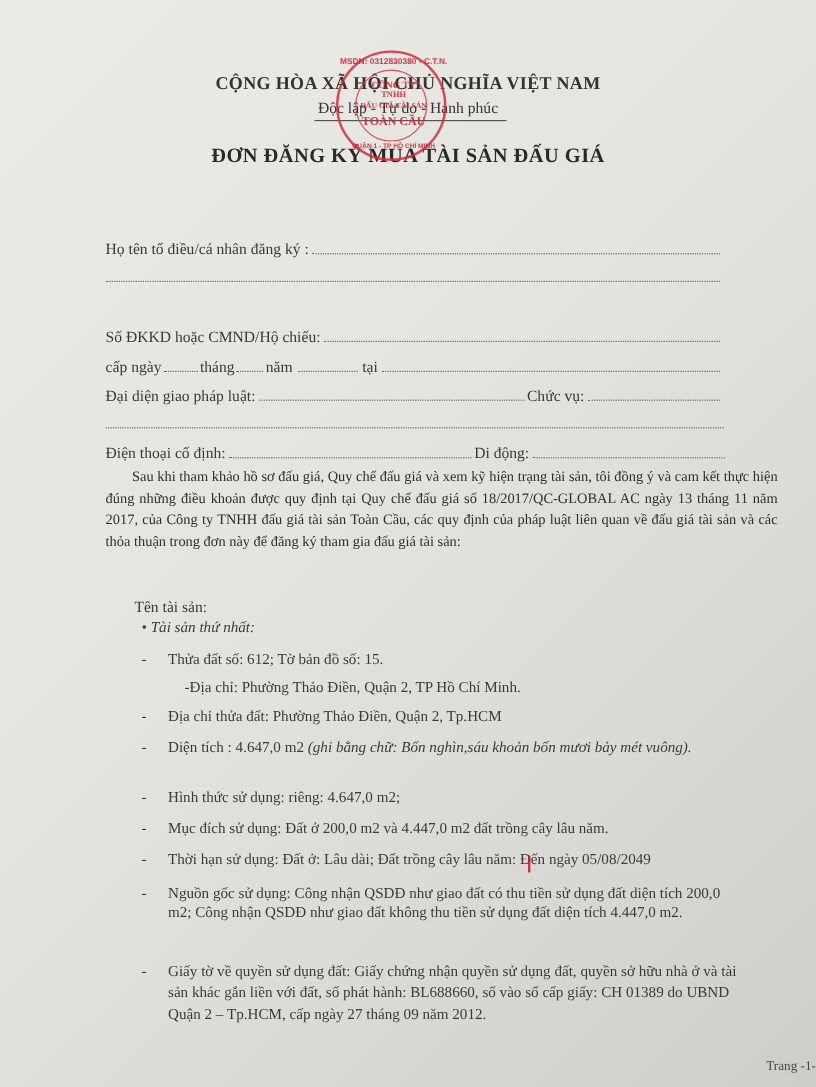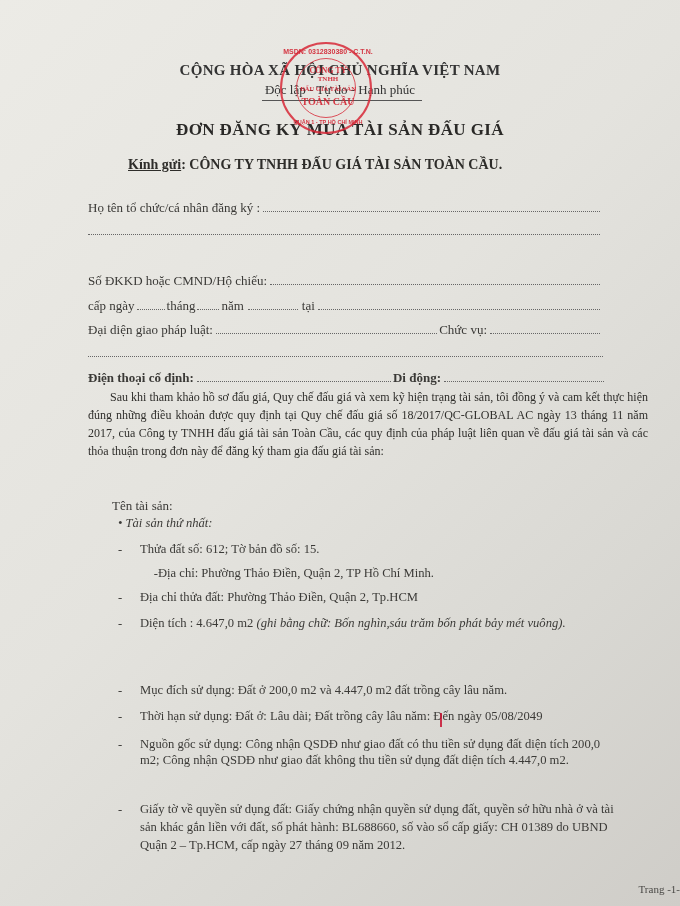--- a/index.html
+++ b/index.html
@@ -58,9 +58,6 @@
     <div class="stamp-t" style="top:75px;font-size:5.5px;font-family:'Liberation Sans',sans-serif;" data-name="seal-bottom-ring">QUẬN 1 - TP HỒ CHÍ MINH</div>
   </div>
 
-  <div class="abs to" data-name="recipient-line">
-    <u data-name="recipient-label">Kính gửi</u><span data-name="recipient-value">: CÔNG TY TNHH ĐẤU GIÁ TÀI SẢN TOÀN CẦU.</span>
-  </div>
 
   <div class="abs field" style="left:88px;top:200px;width:512px;" data-name="name-field">
     <span data-name="name-label">Họ tên tổ chức/cá nhân đăng ký :</span>

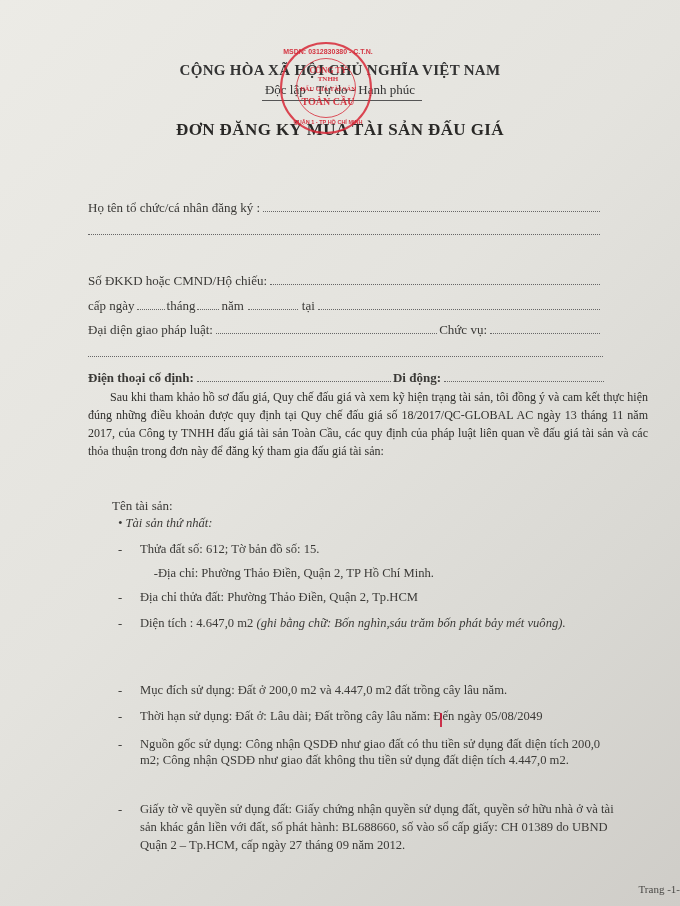--- a/index.html
+++ b/index.html
@@ -60,7 +60,7 @@
 
 
   <div class="abs field" style="left:88px;top:200px;width:512px;" data-name="name-field">
-    <span data-name="name-label">Họ tên tổ chức/cá nhân đăng ký :</span>
+    <span data-name="name-label">Họ tên tổ điều/cá nhân đăng ký :</span>
       <span class="dots" data-name="name-input"></span>
   </div>
   <div class="abs field" style="left:88px;top:224px;width:512px;" data-name="name-field-cont">

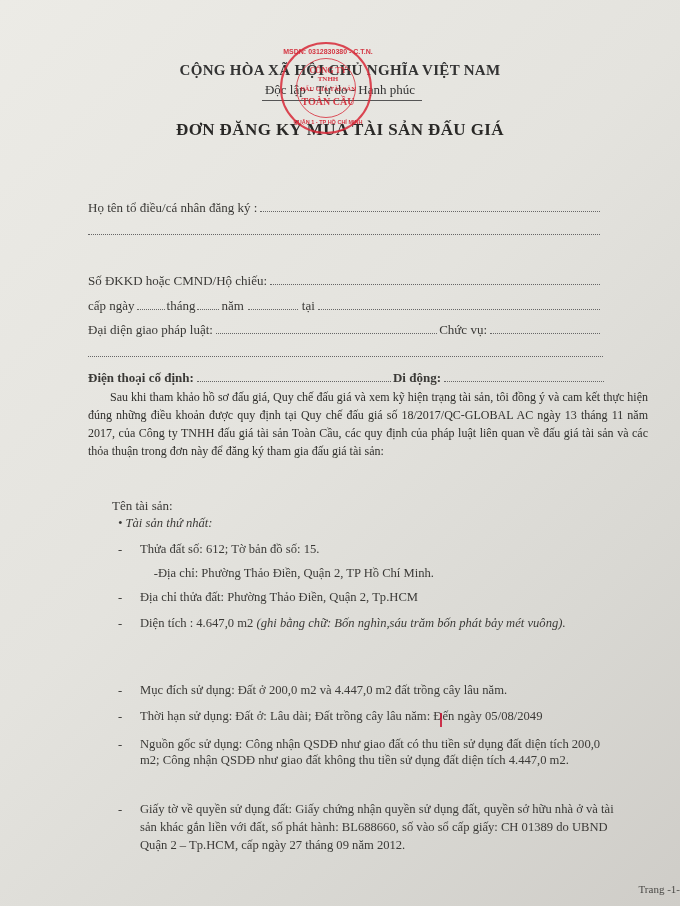--- a/index.html
+++ b/index.html
@@ -89,7 +89,7 @@
   <div class="abs field" style="left:88px;top:346px;width:515px;" data-name="legal-rep-cont">
     <span class="dots" style="margin-left:0" data-name="legal-rep-input-line-2"></span>
   </div>
-  <div class="abs field" style="left:88px;top:370px;width:516px;font-weight:bold;" data-name="phone-field">
+  <div class="abs field" style="left:88px;top:370px;width:516px;" data-name="phone-field">
     <span data-name="landline-label">Điện thoại cố định:</span>
     <span class="dots" data-name="landline-input"></span>
     <span style="margin-left:2px;" data-name="mobile-label">Di động:</span>

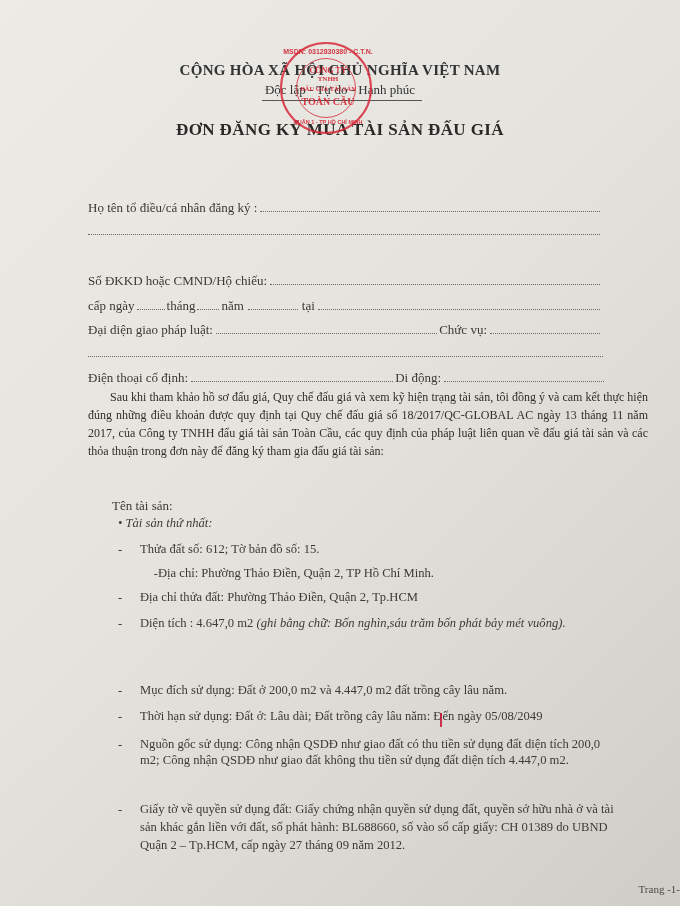--- a/index.html
+++ b/index.html
@@ -109,7 +109,7 @@
   <div class="abs item" style="left:118px;top:542px;" data-name="asset-item-parcel"><span class="dash">-</span><span data-name="asset-item-text">Thửa đất số: 612;    Tờ bản đồ số: 15.</span></div>
   <div class="abs item" style="left:136px;top:566px;text-align:right;" data-name="asset-item-address"><span class="dash">-</span><span data-name="asset-item-text">Địa chỉ: Phường Thảo Điền, Quận 2, TP Hồ Chí Minh.</span></div>
   <div class="abs item" style="left:118px;top:590px;" data-name="asset-item-parcel-address"><span class="dash">-</span><span data-name="asset-item-text">Địa chỉ thửa đất: Phường Thảo Điền, Quận 2, Tp.HCM</span></div>
-  <div class="abs item" style="left:118px;top:614px;" data-name="asset-item-area"><span class="dash">-</span><span data-name="asset-item-text">Diện tích : 4.647,0 m2 </span><i data-name="asset-area-in-words" style="white-space:normal;">(ghi bằng chữ: Bốn nghìn,sáu trăm bốn phát bảy mét vuông).</i></div>
+  <div class="abs item" style="left:118px;top:614px;" data-name="asset-item-area"><span class="dash">-</span><span data-name="asset-item-text">Diện tích : 4.647,0 m2 </span><i data-name="asset-area-in-words" style="white-space:normal;">(ghi bằng chữ: Bốn nghìn,sáu khoản bốn mươi bảy mét vuông).</i></div>
 
   <div class="abs item" style="left:118px;top:683px;" data-name="asset-item-usage-purpose"><span class="dash">-</span><span data-name="asset-item-text">Mục đích sử dụng: Đất ở 200,0 m2 và 4.447,0 m2 đất trồng cây lâu năm.</span></div>
   <div class="abs item" style="left:118px;top:709px;" data-name="asset-item-usage-term"><span class="dash">-</span><span data-name="asset-item-text">Thời hạn sử dụng: Đất ở: Lâu dài; Đất trồng cây lâu năm: Đến ngày 05/08/2049</span></div>

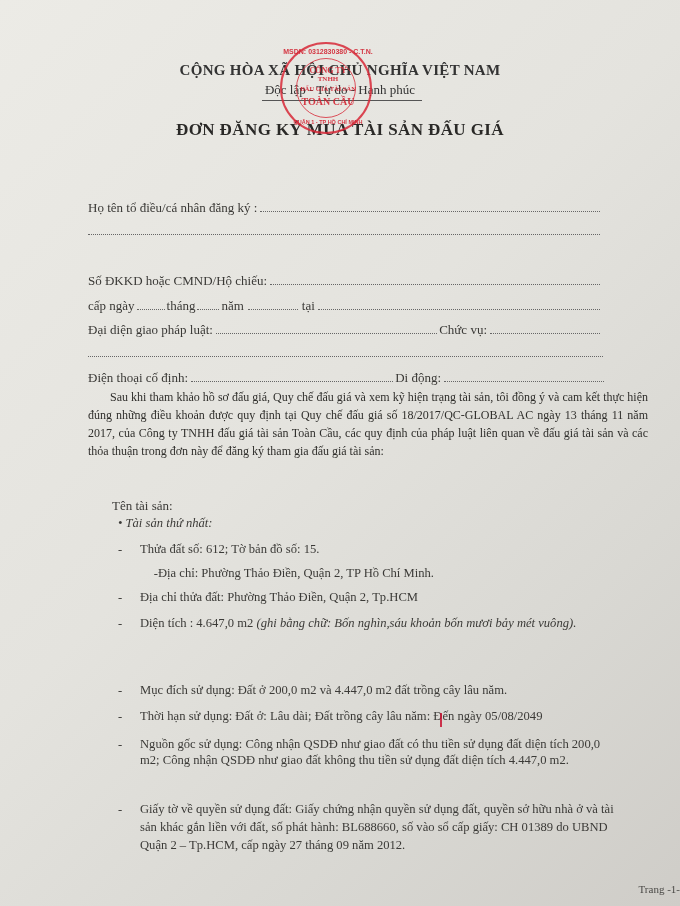--- a/index.html
+++ b/index.html
@@ -111,6 +111,7 @@
   <div class="abs item" style="left:118px;top:590px;" data-name="asset-item-parcel-address"><span class="dash">-</span><span data-name="asset-item-text">Địa chỉ thửa đất: Phường Thảo Điền, Quận 2, Tp.HCM</span></div>
   <div class="abs item" style="left:118px;top:614px;" data-name="asset-item-area"><span class="dash">-</span><span data-name="asset-item-text">Diện tích : 4.647,0 m2 </span><i data-name="asset-area-in-words" style="white-space:normal;">(ghi bằng chữ: Bốn nghìn,sáu khoản bốn mươi bảy mét vuông).</i></div>
 
+  <div class="abs item" style="left:118px;top:657px;" data-name="asset-item-usage-form"><span class="dash">-</span><span data-name="asset-item-text">Hình thức sử dụng: riêng: 4.647,0 m2;</span></div>
   <div class="abs item" style="left:118px;top:683px;" data-name="asset-item-usage-purpose"><span class="dash">-</span><span data-name="asset-item-text">Mục đích sử dụng: Đất ở 200,0 m2 và 4.447,0 m2 đất trồng cây lâu năm.</span></div>
   <div class="abs item" style="left:118px;top:709px;" data-name="asset-item-usage-term"><span class="dash">-</span><span data-name="asset-item-text">Thời hạn sử dụng: Đất ở: Lâu dài; Đất trồng cây lâu năm: Đến ngày 05/08/2049</span></div>
   <div class="abs item" style="left:118px;top:736px;width:500px;white-space:normal;line-height:16px;padding-left:22px;text-indent:-22px;box-sizing:border-box;" data-name="asset-item-origin"><span class="dash" style="text-indent:0;">-</span><span data-name="asset-item-text">Nguồn gốc sử dụng: Công nhận QSDĐ như giao đất có thu tiền sử dụng đất diện tích 200,0 m2; Công nhận QSDĐ như giao đất không thu tiền sử dụng đất diện tích 4.447,0 m2.</span></div>

